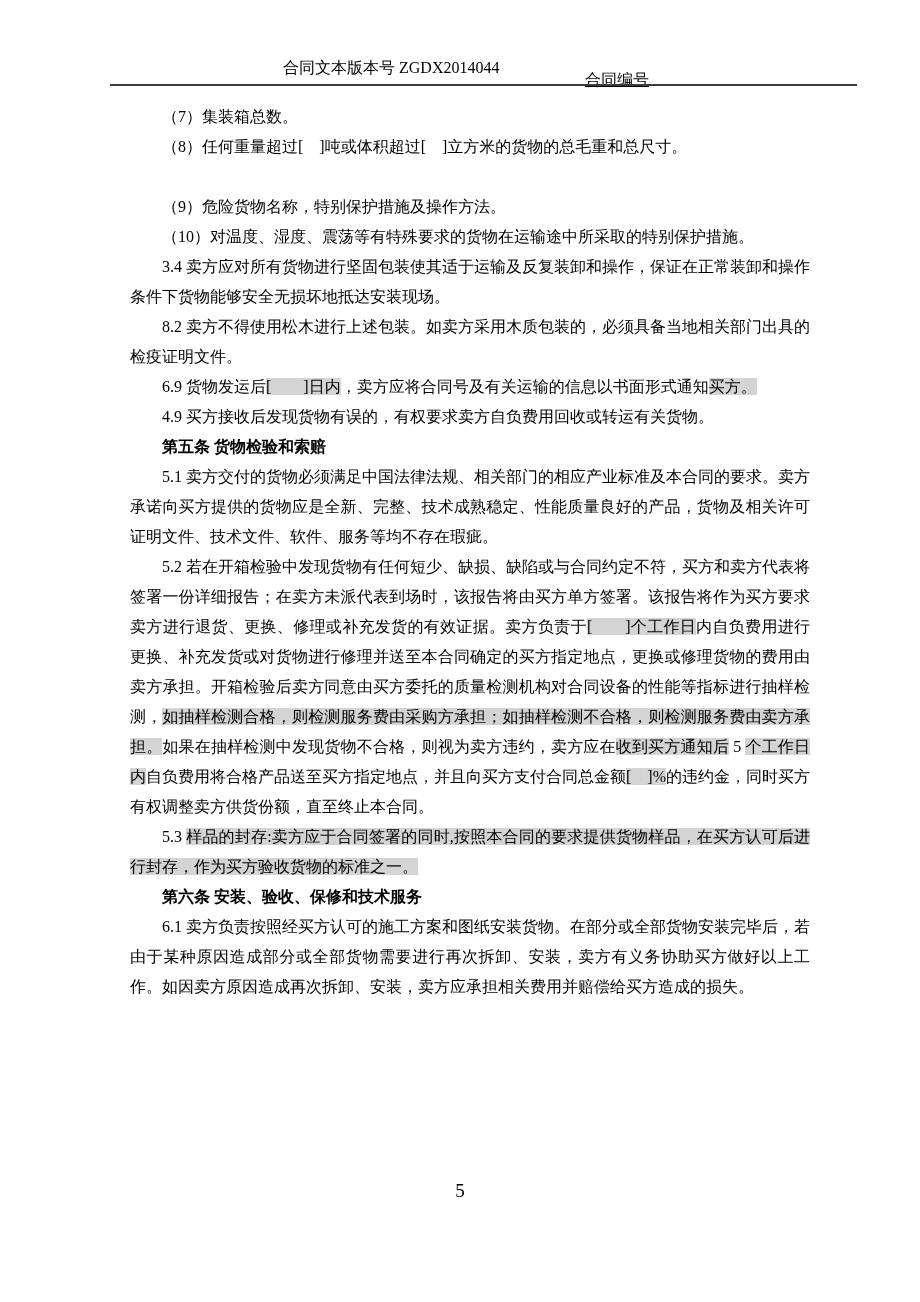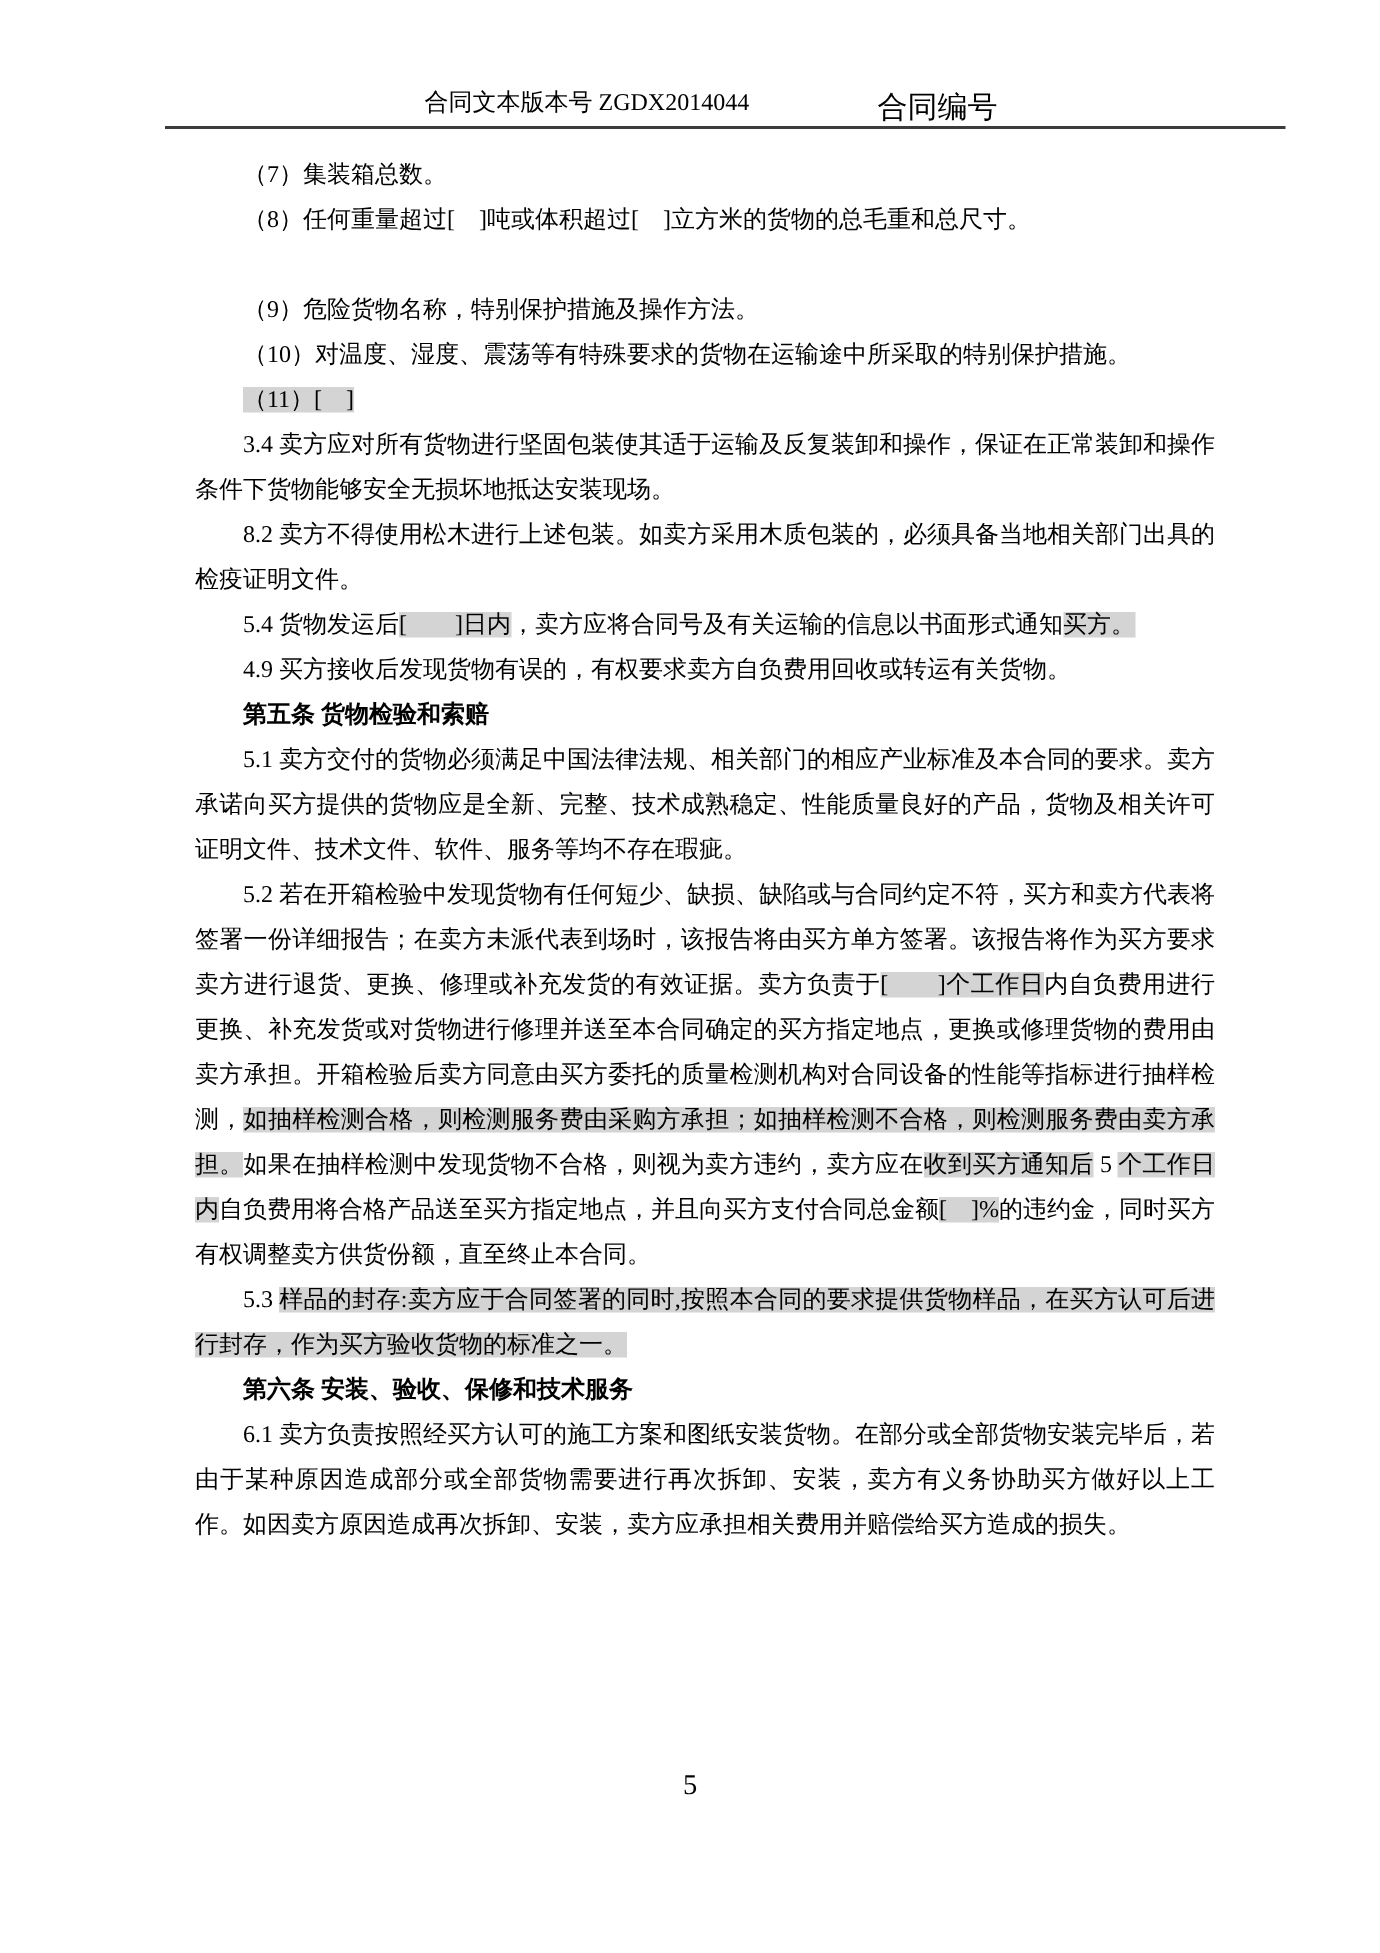--- a/index.html
+++ b/index.html
@@ -21,9 +21,10 @@
   }
   .header-right {
     position: absolute;
-    top: 58px; left: 585px;
-    font-size: 20px;
+    top: 70px; left: 585px;
+    font-size: 16px;
     white-space: nowrap;
+    text-decoration: underline;
   }
   .header-rule {
     position: absolute;

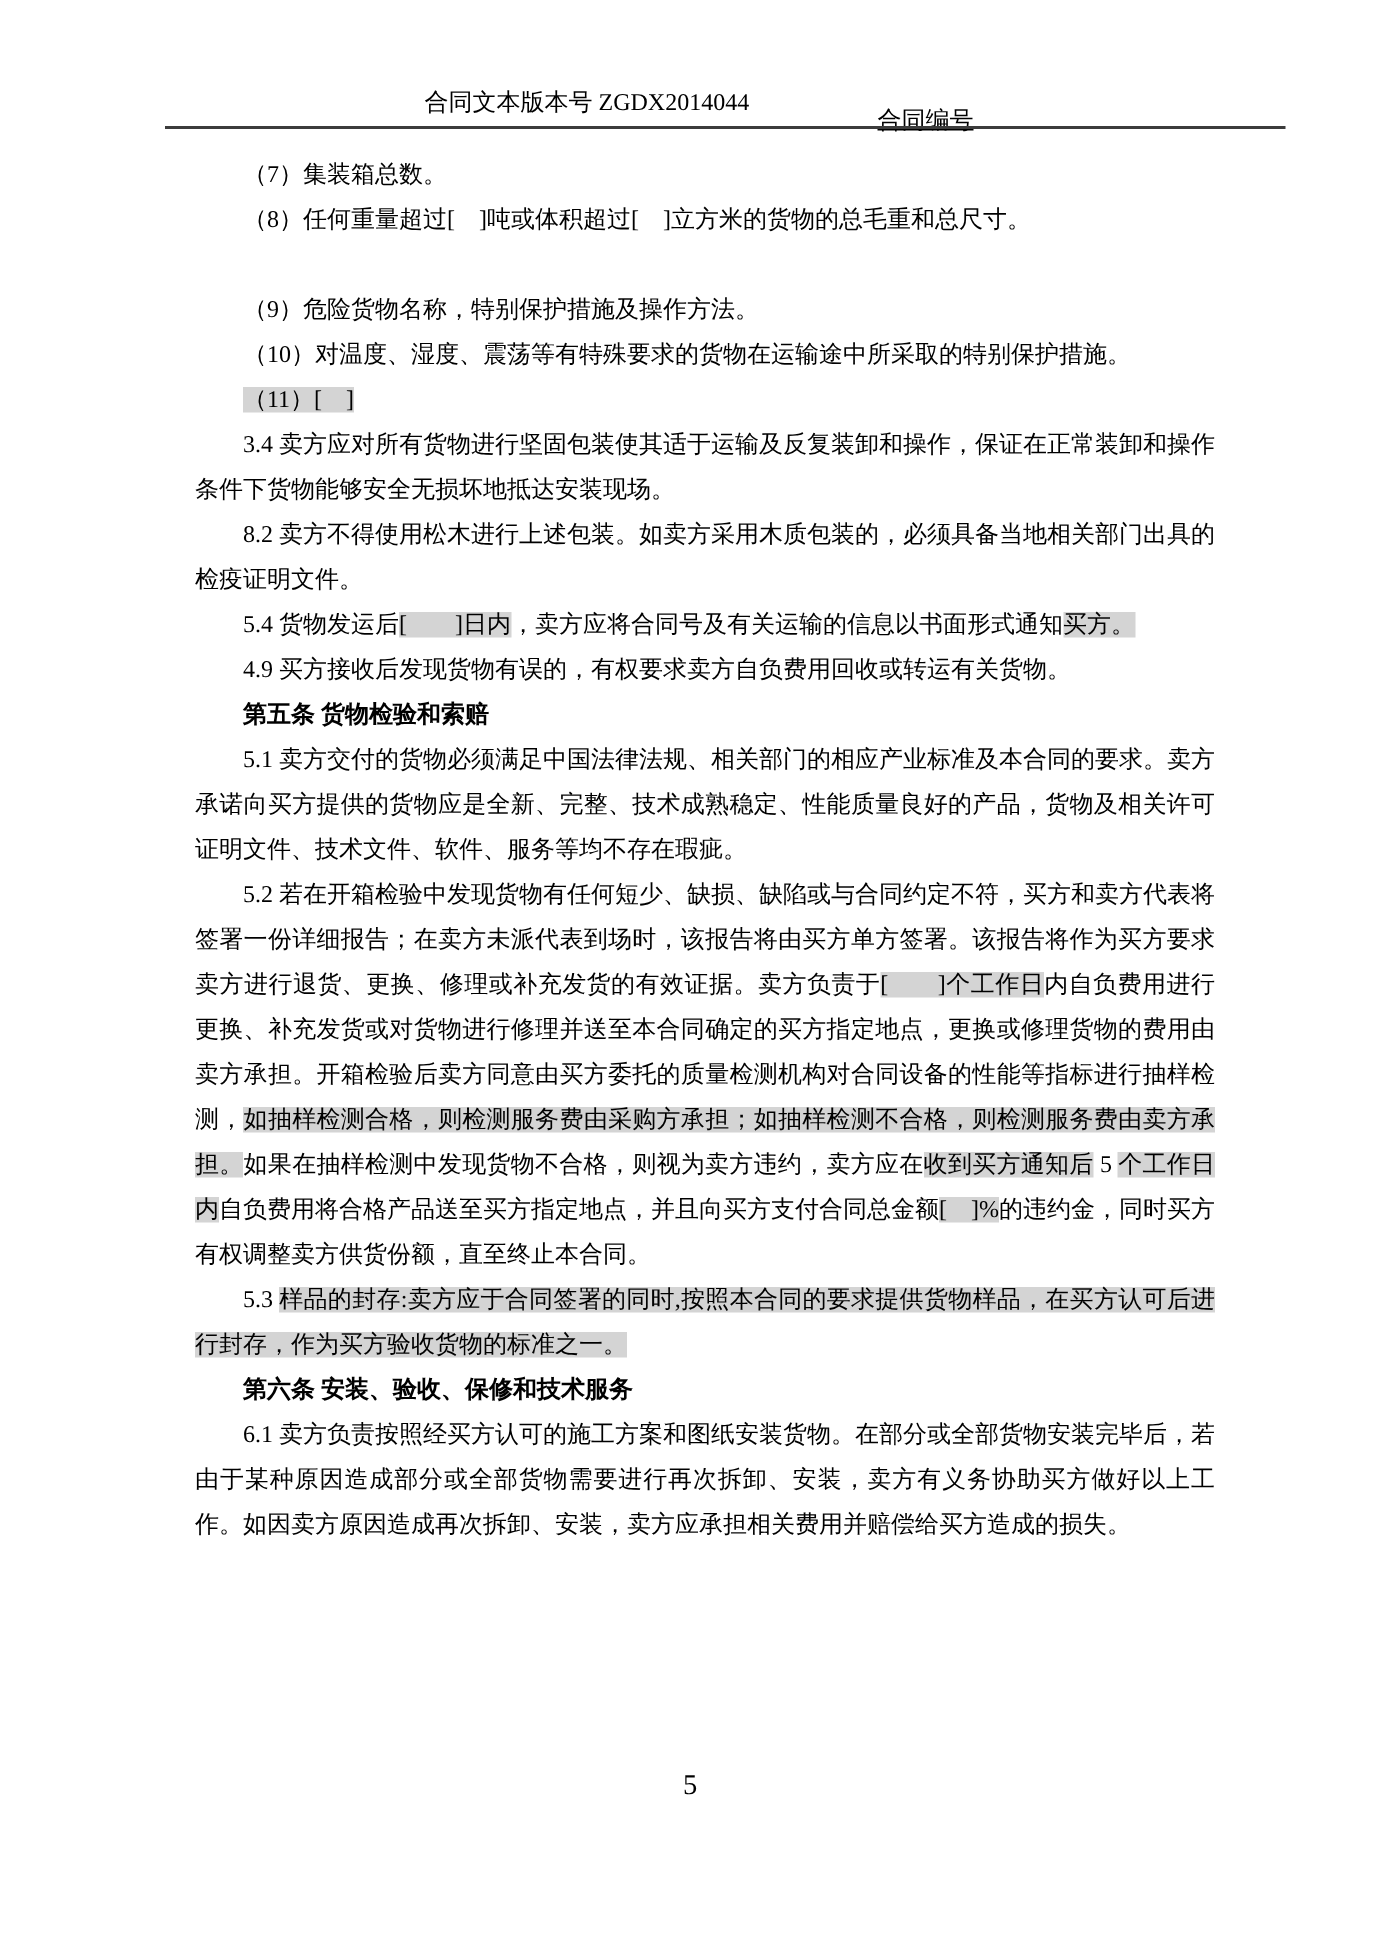--- a/index.html
+++ b/index.html
@@ -66,7 +66,6 @@
       <div class="para blank"></div>
       <div class="para body"><span class="run">（9）危险货物名称，特别保护措施及操作方法。</span></div>
       <div class="para body"><span class="run">（10）对温度、湿度、震荡等有特殊要求的货物在运输途中所采取的特别保护措施。</span></div>
-      <div class="para body"><span class="run hl">（11）[　]</span></div>
       <div class="para body"><span class="run">3.4 卖方应对所有货物进行坚固包装使其适于运输及反复装卸和操作，保证在正常装卸和操作条件下货物能够安全无损坏地抵达安装现场。</span></div>
       <div class="para body"><span class="run">8.2 卖方不得使用松木进行上述包装。如卖方采用木质包装的，必须具备当地相关部门出具的检疫证明文件。</span></div>
       <div class="para body"><span class="run">5.4 货物发运后</span><span class="run hl">[　　]日内</span><span class="run">，卖方应将合同号及有关运输的信息以书面形式通知</span><span class="run hl">买方。</span></div>

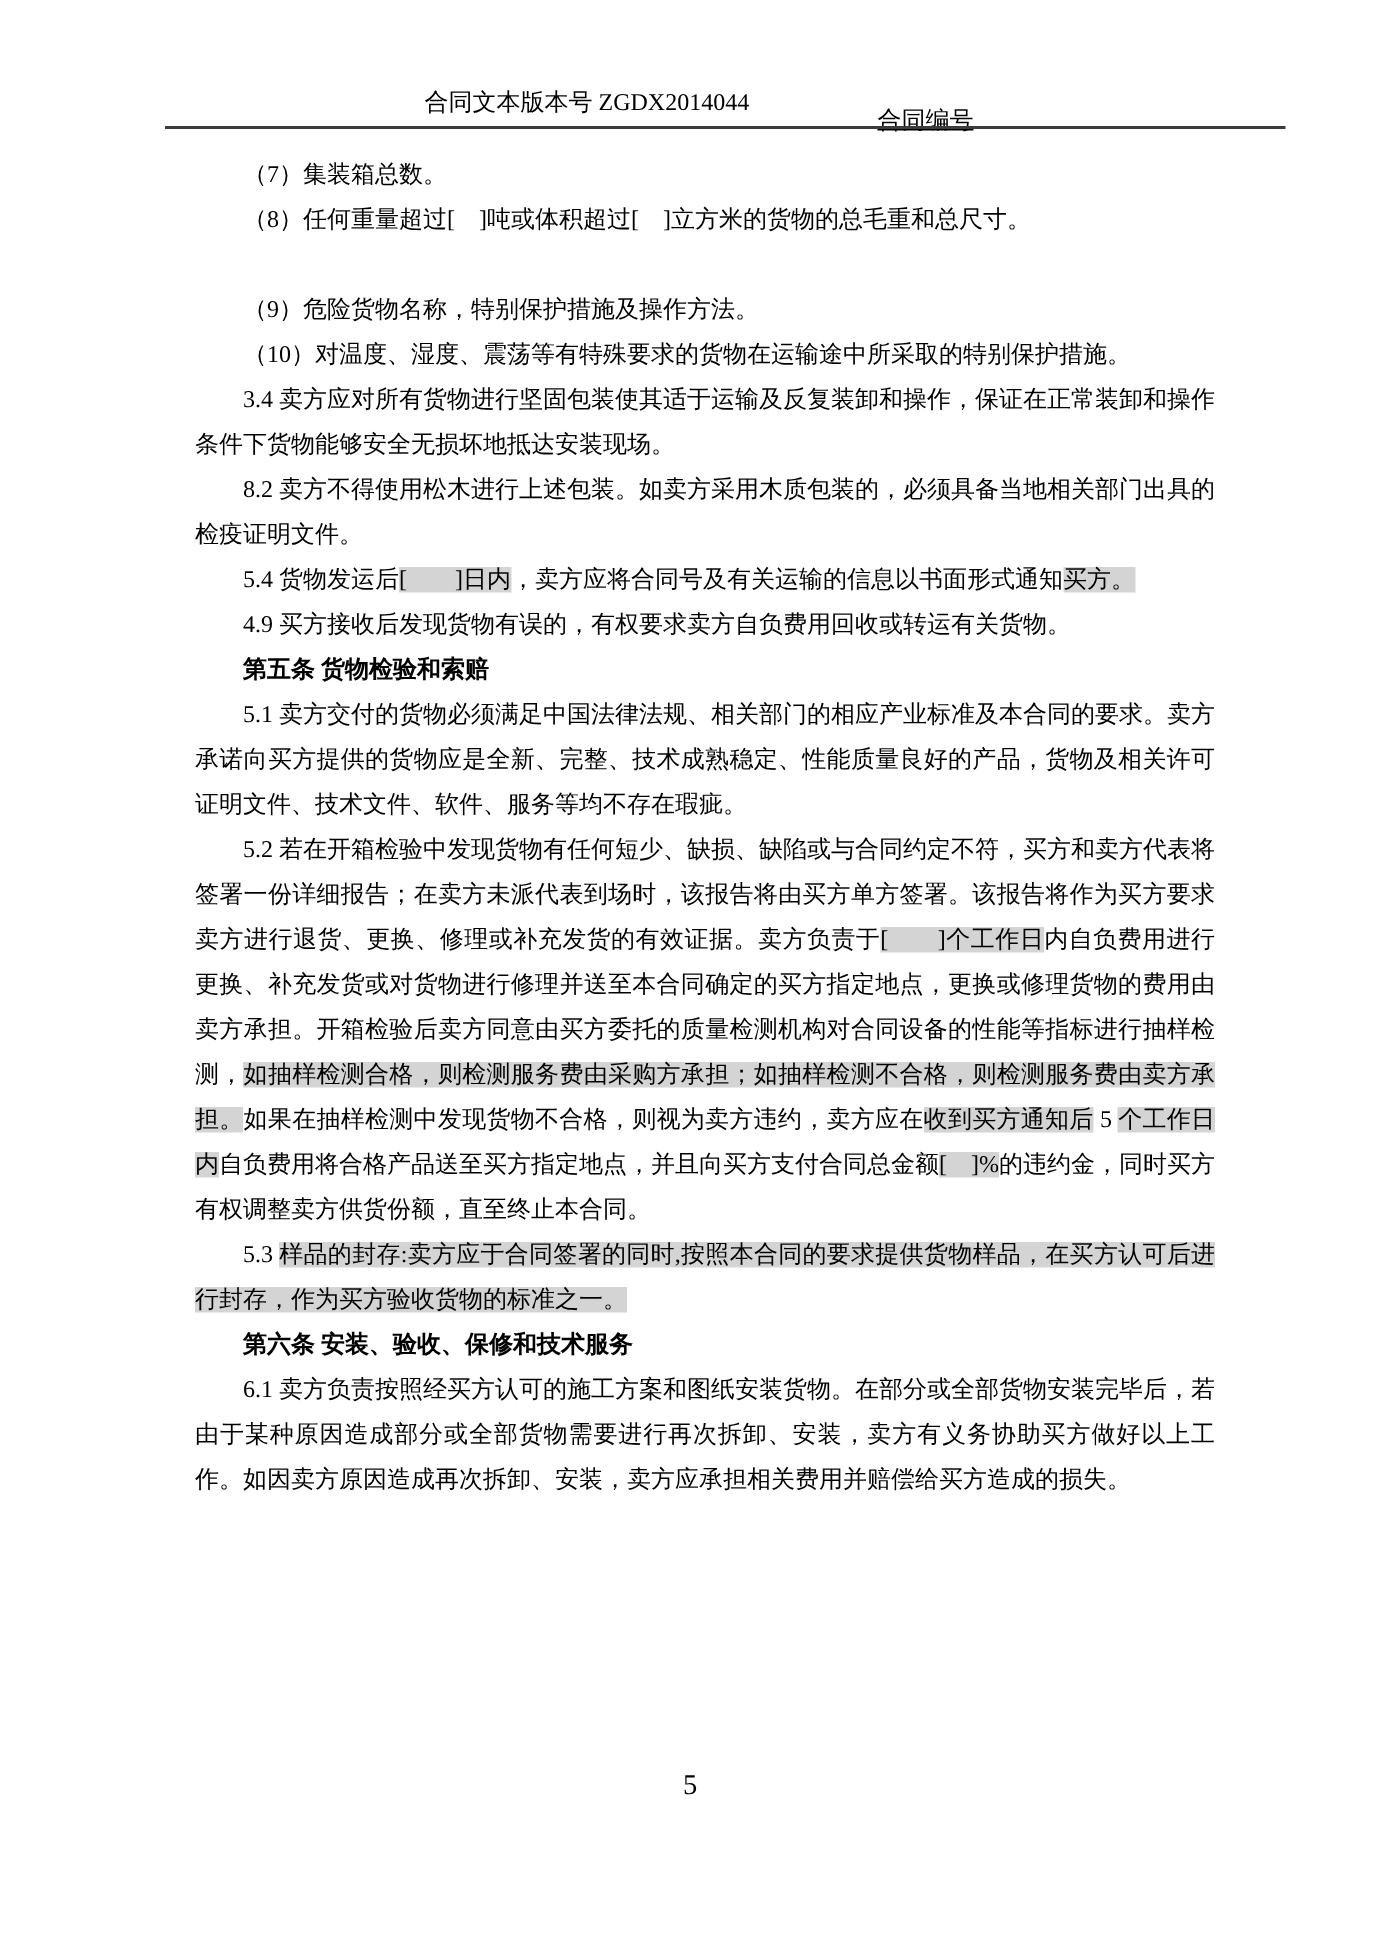--- a/index.html
+++ b/index.html
@@ -68,7 +68,7 @@
       <div class="para body"><span class="run">（10）对温度、湿度、震荡等有特殊要求的货物在运输途中所采取的特别保护措施。</span></div>
       <div class="para body"><span class="run">3.4 卖方应对所有货物进行坚固包装使其适于运输及反复装卸和操作，保证在正常装卸和操作条件下货物能够安全无损坏地抵达安装现场。</span></div>
       <div class="para body"><span class="run">8.2 卖方不得使用松木进行上述包装。如卖方采用木质包装的，必须具备当地相关部门出具的检疫证明文件。</span></div>
-      <div class="para body"><span class="run">5.4 货物发运后</span><span class="run hl">[　　]日内</span><span class="run">，卖方应将合同号及有关运输的信息以书面形式通知</span><span class="run hl">买方。</span></div>
+      <div class="para body"><span class="run">6.9 货物发运后</span><span class="run hl">[　　]日内</span><span class="run">，卖方应将合同号及有关运输的信息以书面形式通知</span><span class="run hl">买方。</span></div>
       <div class="para body"><span class="run">4.9 买方接收后发现货物有误的，有权要求卖方自负费用回收或转运有关货物。</span></div>
       <div class="para heading"><span class="run">第五条 货物检验和索赔</span></div>
       <div class="para body"><span class="run">5.1 卖方交付的货物必须满足中国法律法规、相关部门的相应产业标准及本合同的要求。卖方承诺向买方提供的货物应是全新、完整、技术成熟稳定、性能质量良好的产品，货物及相关许可证明文件、技术文件、软件、服务等均不存在瑕疵。</span></div>

